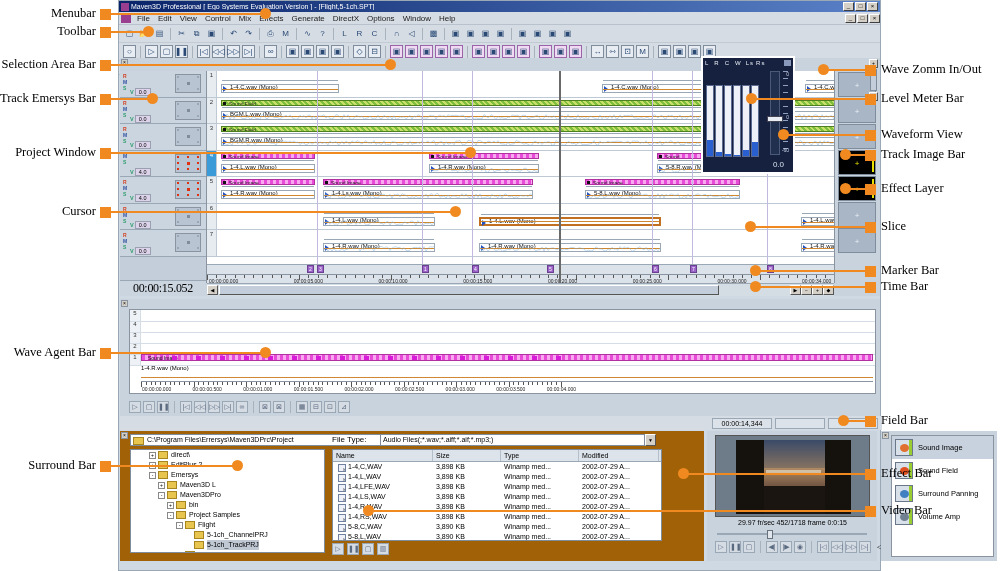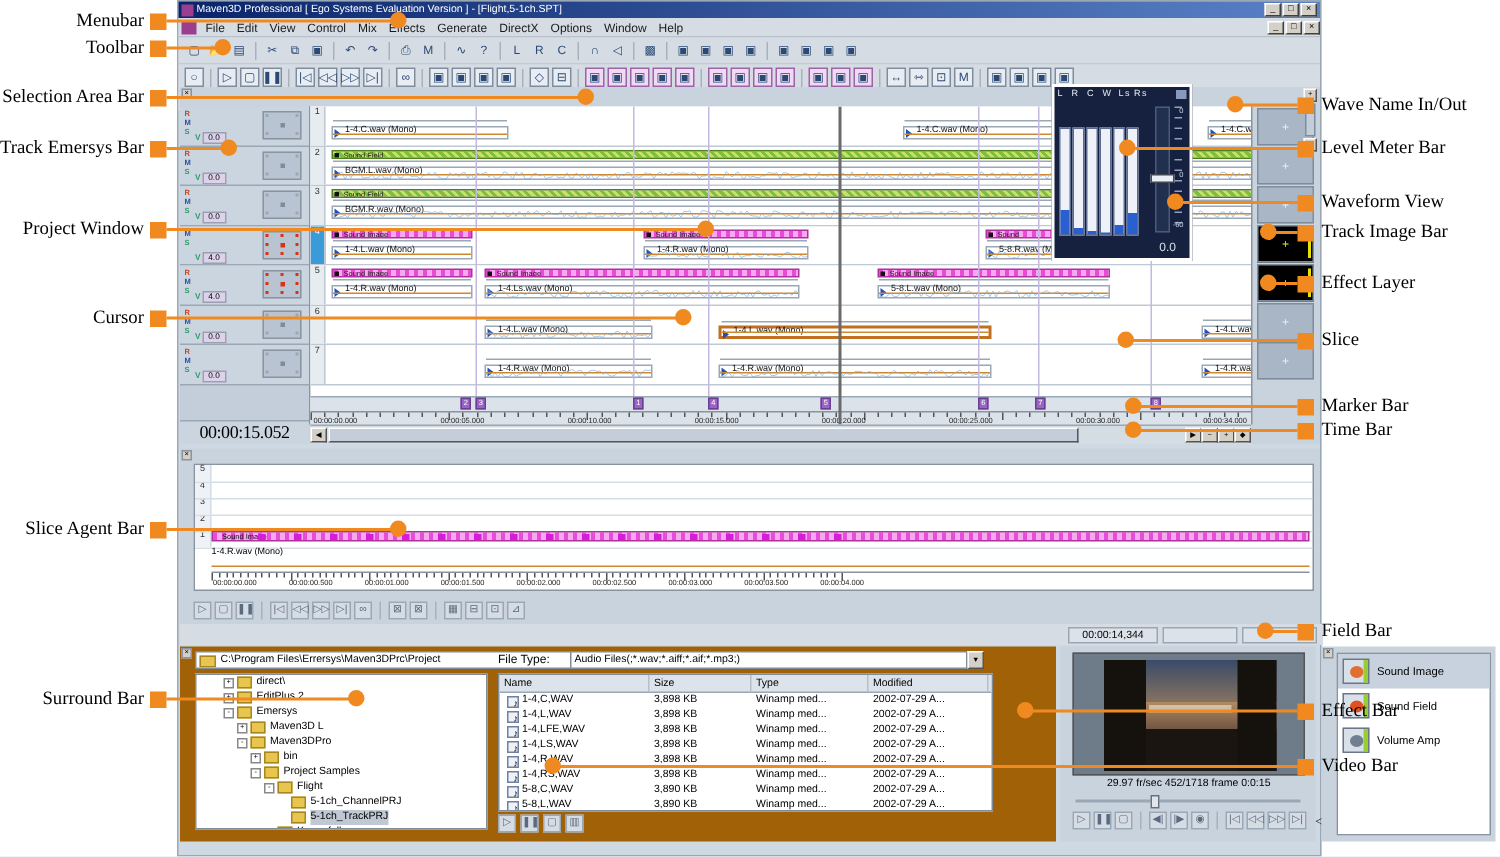--- a/index.html
+++ b/index.html
@@ -1203,7 +1203,7 @@
     <div class="ln" style="left:111px;top:465px;width:126px;"></div>
     <div class="dot" style="left:232px;top:460px;"></div>
     <div class="sq" style="left:865px;top:65px;"></div>
-    <div class="annot" style="left:881px;top:62px;">Wave Name In/Out</div>
+    <div class="annot" style="left:881px;top:62px;">Wave Zomm In/Out</div>
     <div class="ln" style="left:823px;top:69px;width:42px;"></div>
     <div class="dot" style="left:818px;top:64px;"></div>
     <div class="sq" style="left:865px;top:94px;"></div>

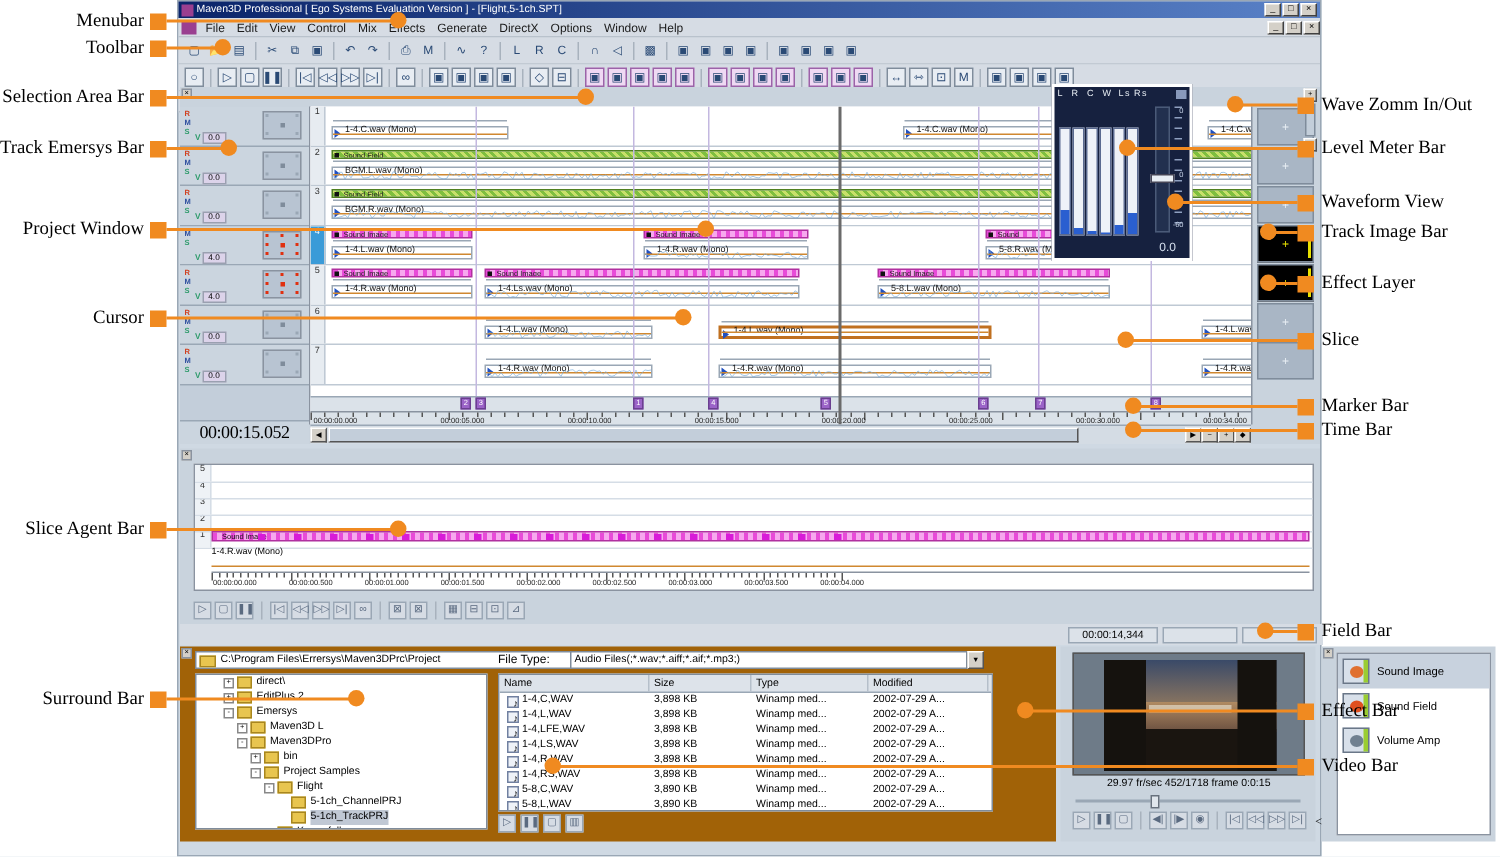--- a/index.html
+++ b/index.html
@@ -1194,7 +1194,7 @@
     <div class="sq" style="left:100px;top:207px;"></div>
     <div class="ln" style="left:111px;top:211px;width:344px;"></div>
     <div class="dot" style="left:450px;top:206px;"></div>
-    <div class="annot r" style="right: 904px; top: 345px;">Slice Agent Bar</div>
+    <div class="annot r" style="right: 904px; top: 345px;">Wave Agent Bar</div>
     <div class="sq" style="left:100px;top:348px;"></div>
     <div class="ln" style="left:111px;top:352px;width:154px;"></div>
     <div class="dot" style="left:260px;top:347px;"></div>

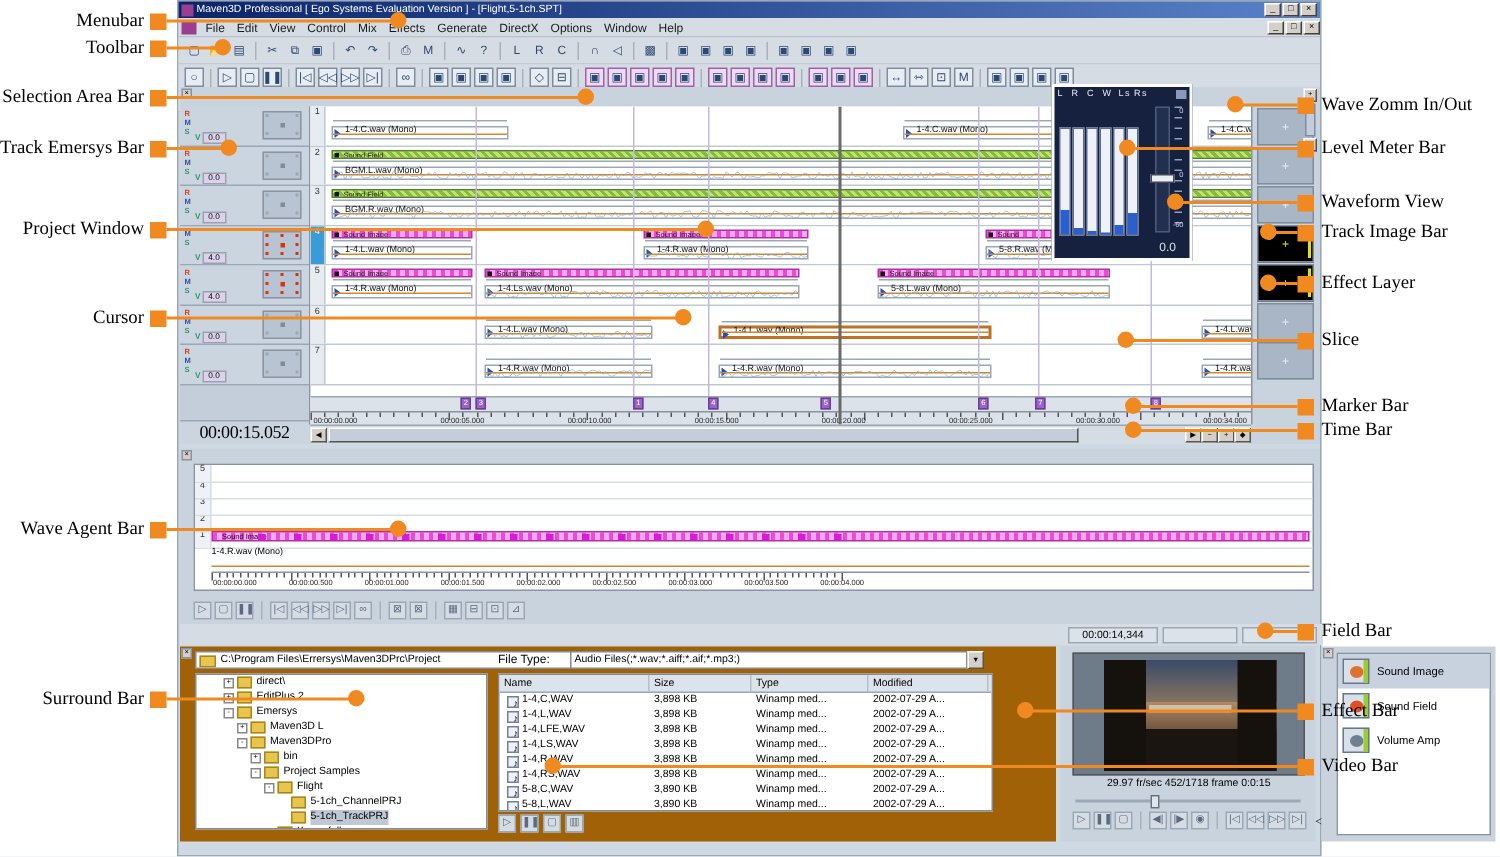--- a/index.html
+++ b/index.html
@@ -1159,6 +1159,13 @@
         </div>
         <div class="effitem">
           <div class="effico">
+            <div style="position:absolute;left:4px;top:4px;width:9px;height:8px;border-radius:50%;background:#4080C0;"></div>
+            <div style="position:absolute;right:0;top:0;bottom:0;width:3px;background:#9ACD32;"></div>
+          </div>
+          <div class="efflabel">Surround Panning</div>
+        </div>
+        <div class="effitem">
+          <div class="effico">
             <div style="position:absolute;left:4px;top:4px;width:9px;height:8px;border-radius:50%;background:#708090;"></div>
             <div style="position:absolute;right:0;top:0;bottom:0;width:3px;background:#9ACD32;"></div>
           </div>

